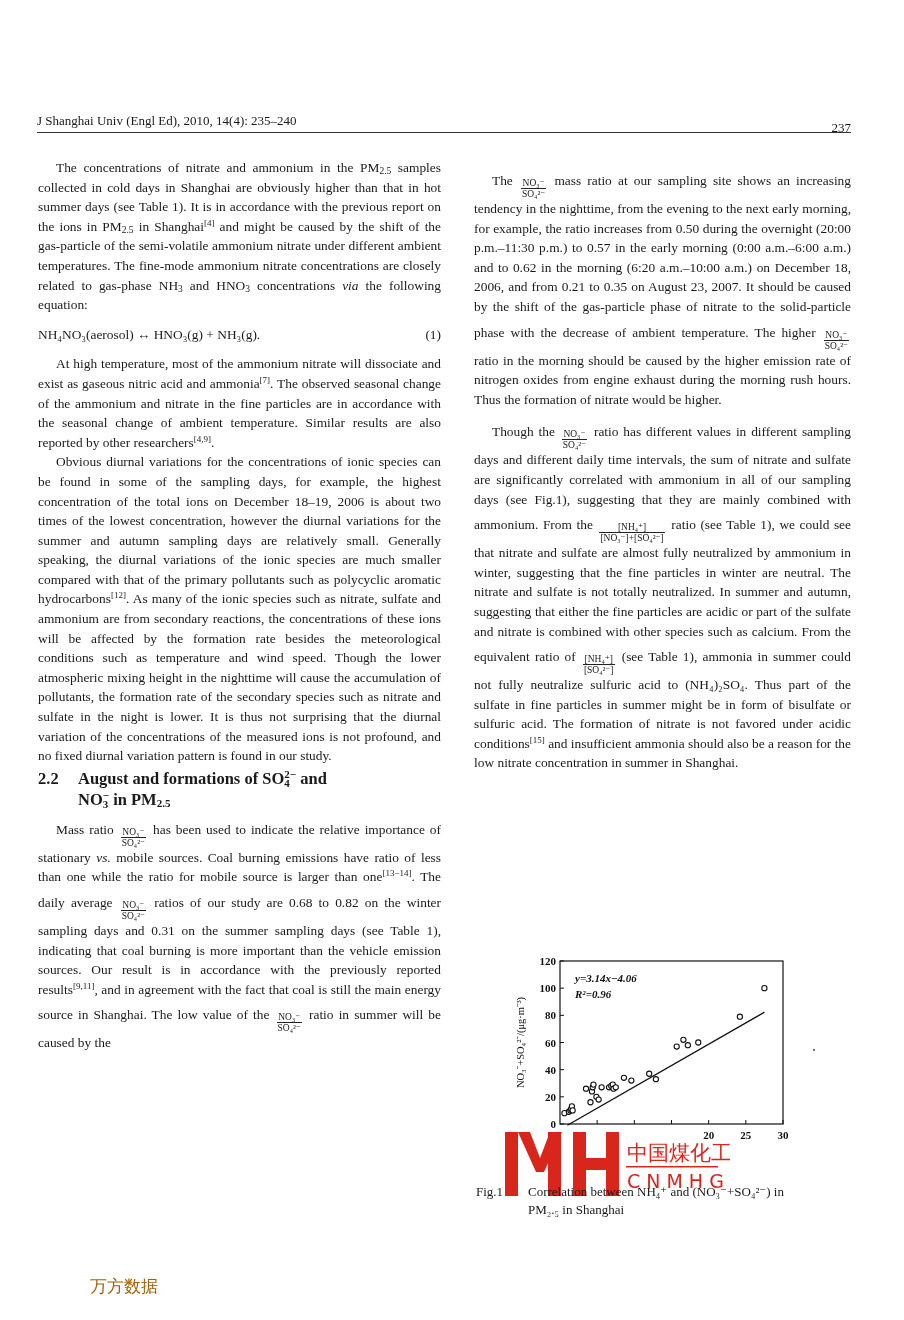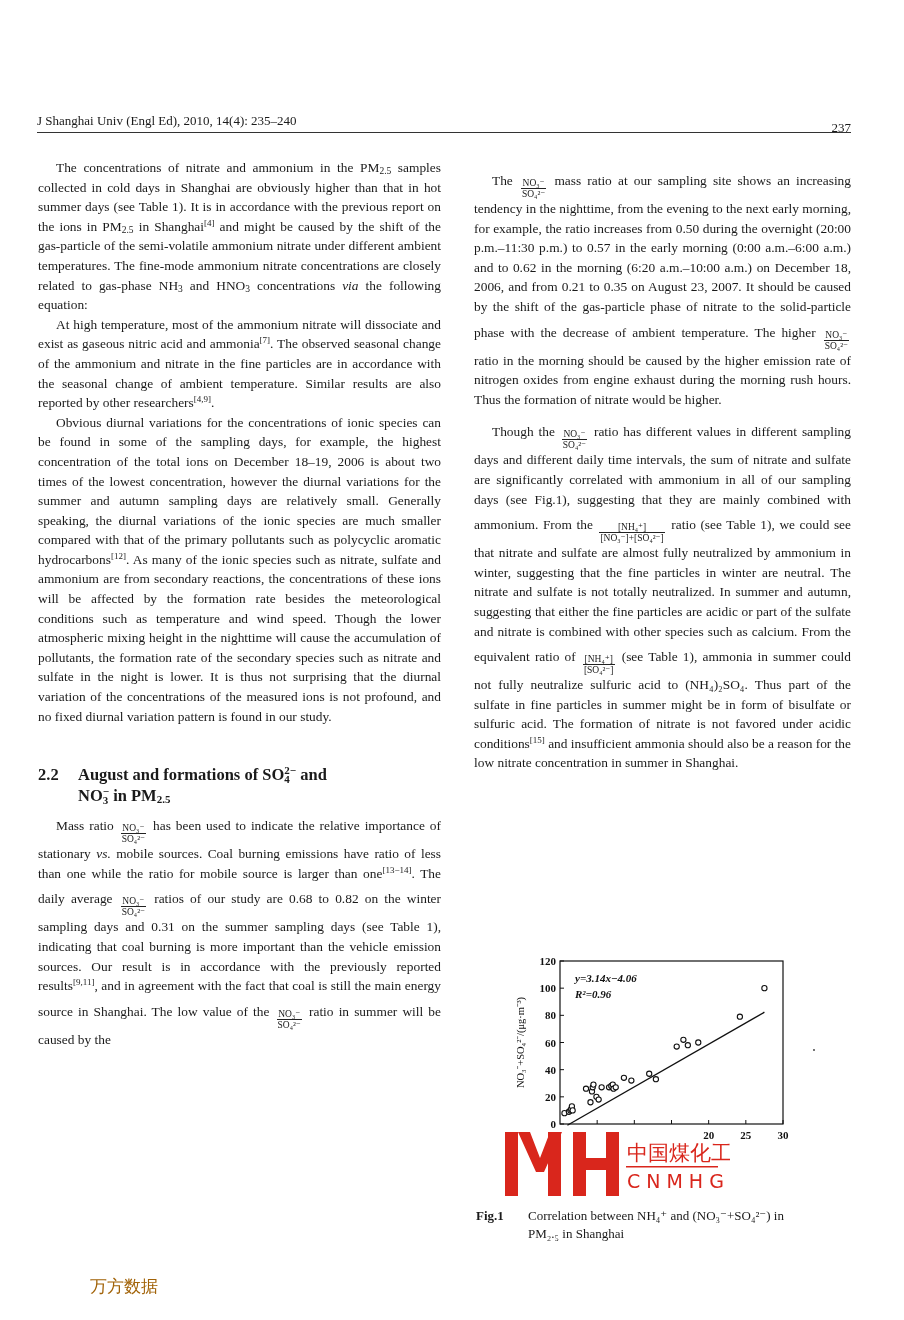--- a/index.html
+++ b/index.html
@@ -45,6 +45,10 @@
 <div class="col col-left">
   <p><span>The concentrations of nitrate and ammonium in the PM</span><sub class="s">2.5</sub><span> samples collected in cold days in Shanghai are obviously higher than that in hot summer days (see Table 1). It is in accordance with the previous report on the ions in PM</span><sub class="s">2.5</sub><span> in Shanghai</span><sup class="ref">[4]</sup><span> and might be caused by the shift of the gas-particle of the semi-volatile ammonium nitrate under different ambient temperatures. The fine-mode ammonium nitrate concentrations are closely related to gas-phase NH</span><sub class="s">3</sub><span> and HNO</span><sub class="s">3</sub><span> concentrations </span><i>via</i><span> the following equation:</span></p>
 
+  <div class="eq">
+    <span>NH₄NO₃(aerosol) ↔ HNO₃(g) + NH₃(g).</span>
+    <span>(1)</span>
+  </div>
 
   <p><span>At high temperature, most of the ammonium nitrate will dissociate and exist as gaseous nitric acid and ammonia</span><sup class="ref">[7]</sup><span>. The observed seasonal change of the ammonium and nitrate in the fine particles are in accordance with the seasonal change of ambient temperature. Similar results are also reported by other researchers</span><sup class="ref">[4,9]</sup><span>.</span></p>
 

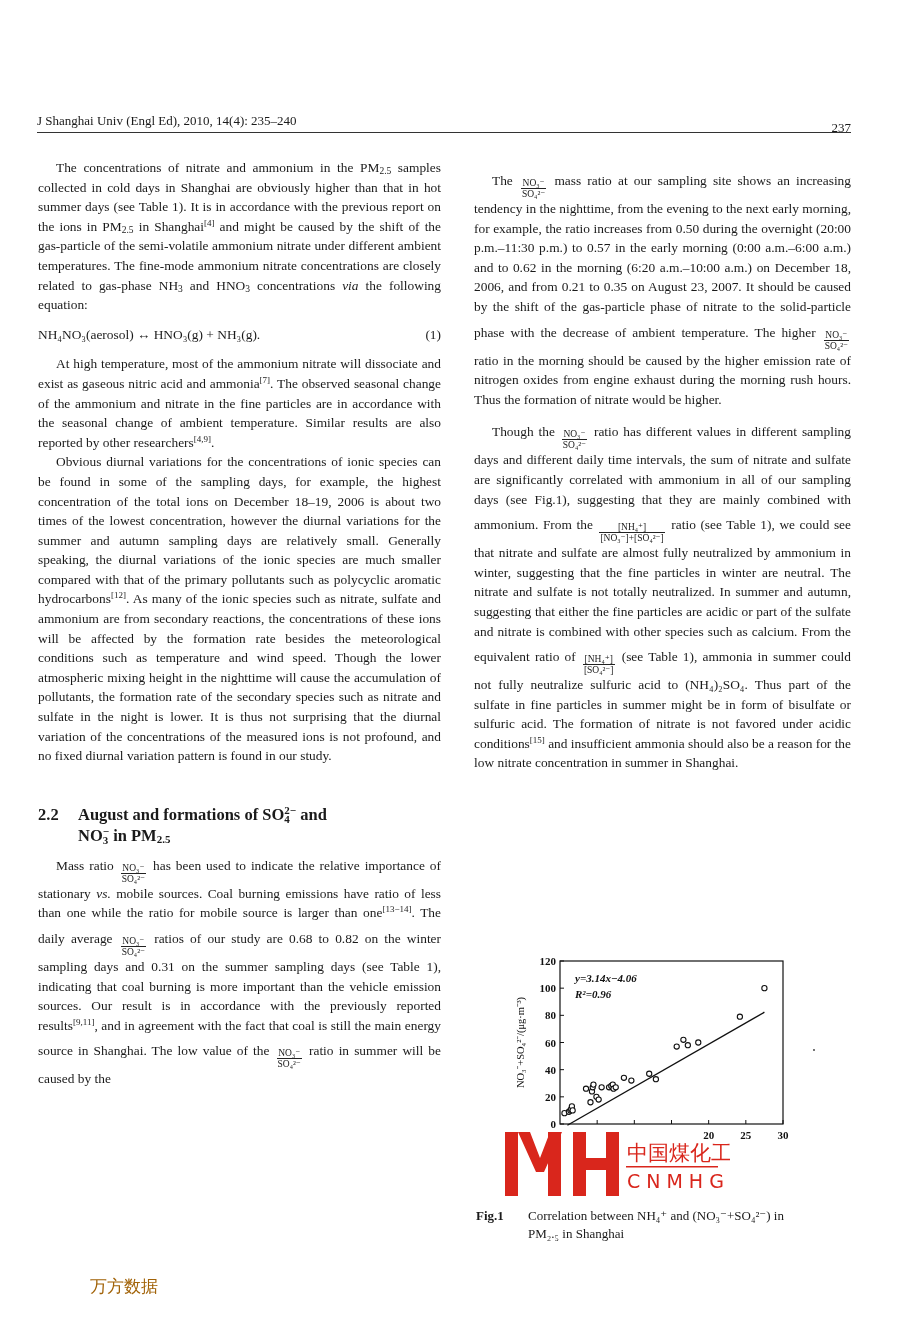--- a/index.html
+++ b/index.html
@@ -24,7 +24,7 @@
   .frac .den { display: block; padding: 0 1px; }
   .eq { display: flex; justify-content: space-between; margin: 10px 0 10px 0; text-indent: 0; }
   h3 { font-size: 16.5px; font-weight: bold; margin: 2px 0 4px 0; line-height: 21px; }
-  h3 .num { display: inline-block; width: 40px; margin-top: 36px; }
+  h3 .num { display: inline-block; width: 40px; }
   h3 .line2 { display: block; padding-left: 40px; }
   .chart-wrap { position: absolute; left: 500px; top: 955px; width: 330px; height: 190px; }
   .caption { position: absolute; left: 476px; top: 1183px; width: 380px; font-size: 13px; line-height: 18px; }

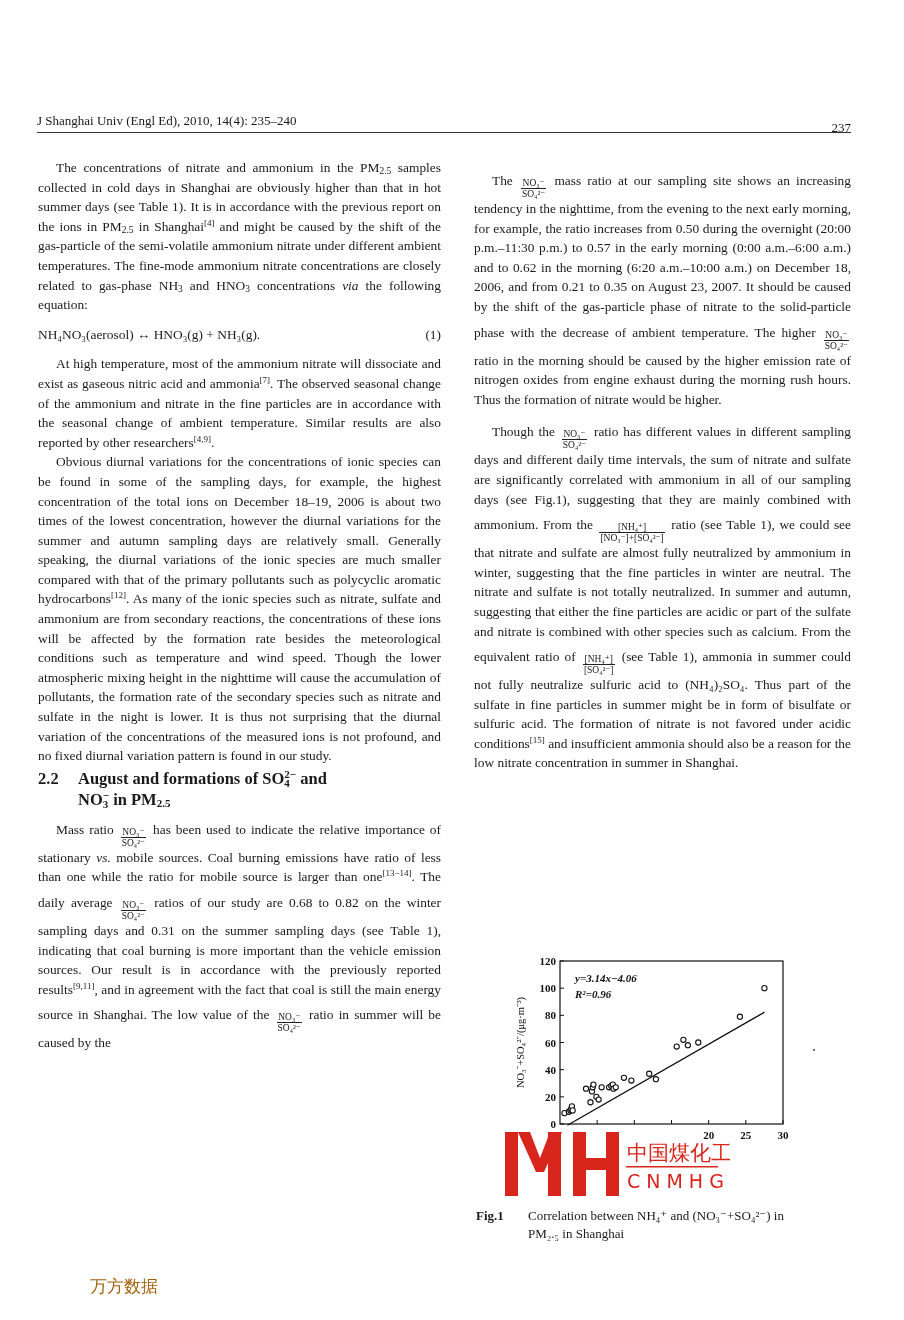--- a/index.html
+++ b/index.html
@@ -28,7 +28,7 @@
   h3 .line2 { display: block; padding-left: 40px; }
   .chart-wrap { position: absolute; left: 500px; top: 955px; width: 330px; height: 190px; }
   .caption { position: absolute; left: 476px; top: 1183px; width: 380px; font-size: 13px; line-height: 18px; }
-  .caption .figlbl { font-weight: bold; display: inline-block; width: 52px; margin-top: 24px; }
+  .caption .figlbl { font-weight: normal; display: inline-block; width: 52px; }
   .caption .line2 { display: block; padding-left: 52px; }
   .watermark { position: absolute; left: 500px; top: 1128px; width: 230px; height: 72px; }
   .footer-cn { position: absolute; left: 90px; top: 1275px; font-family: "DejaVu Sans", sans-serif;

